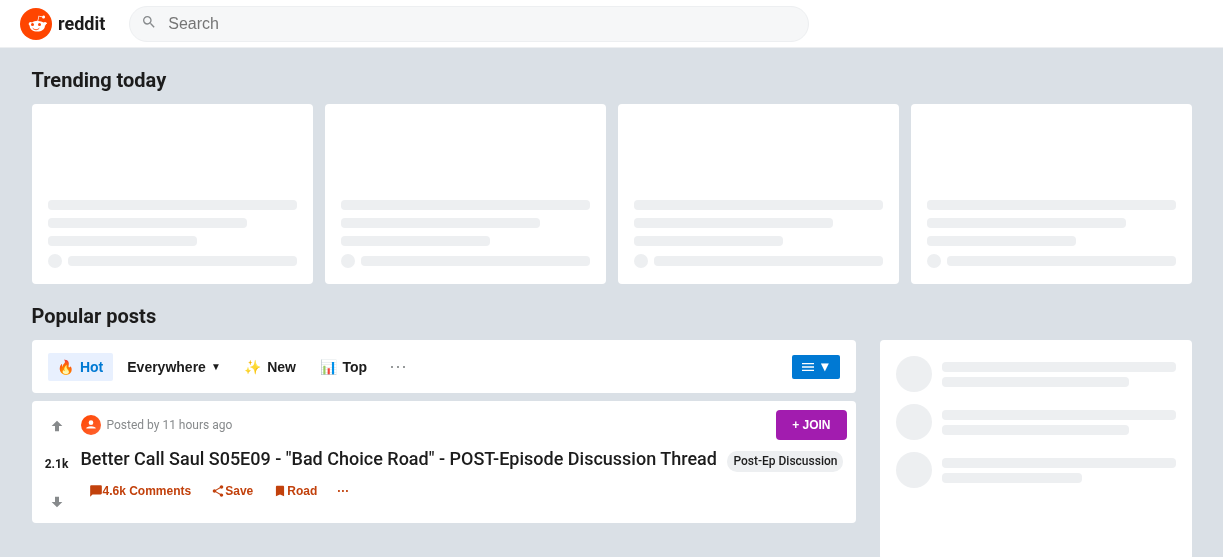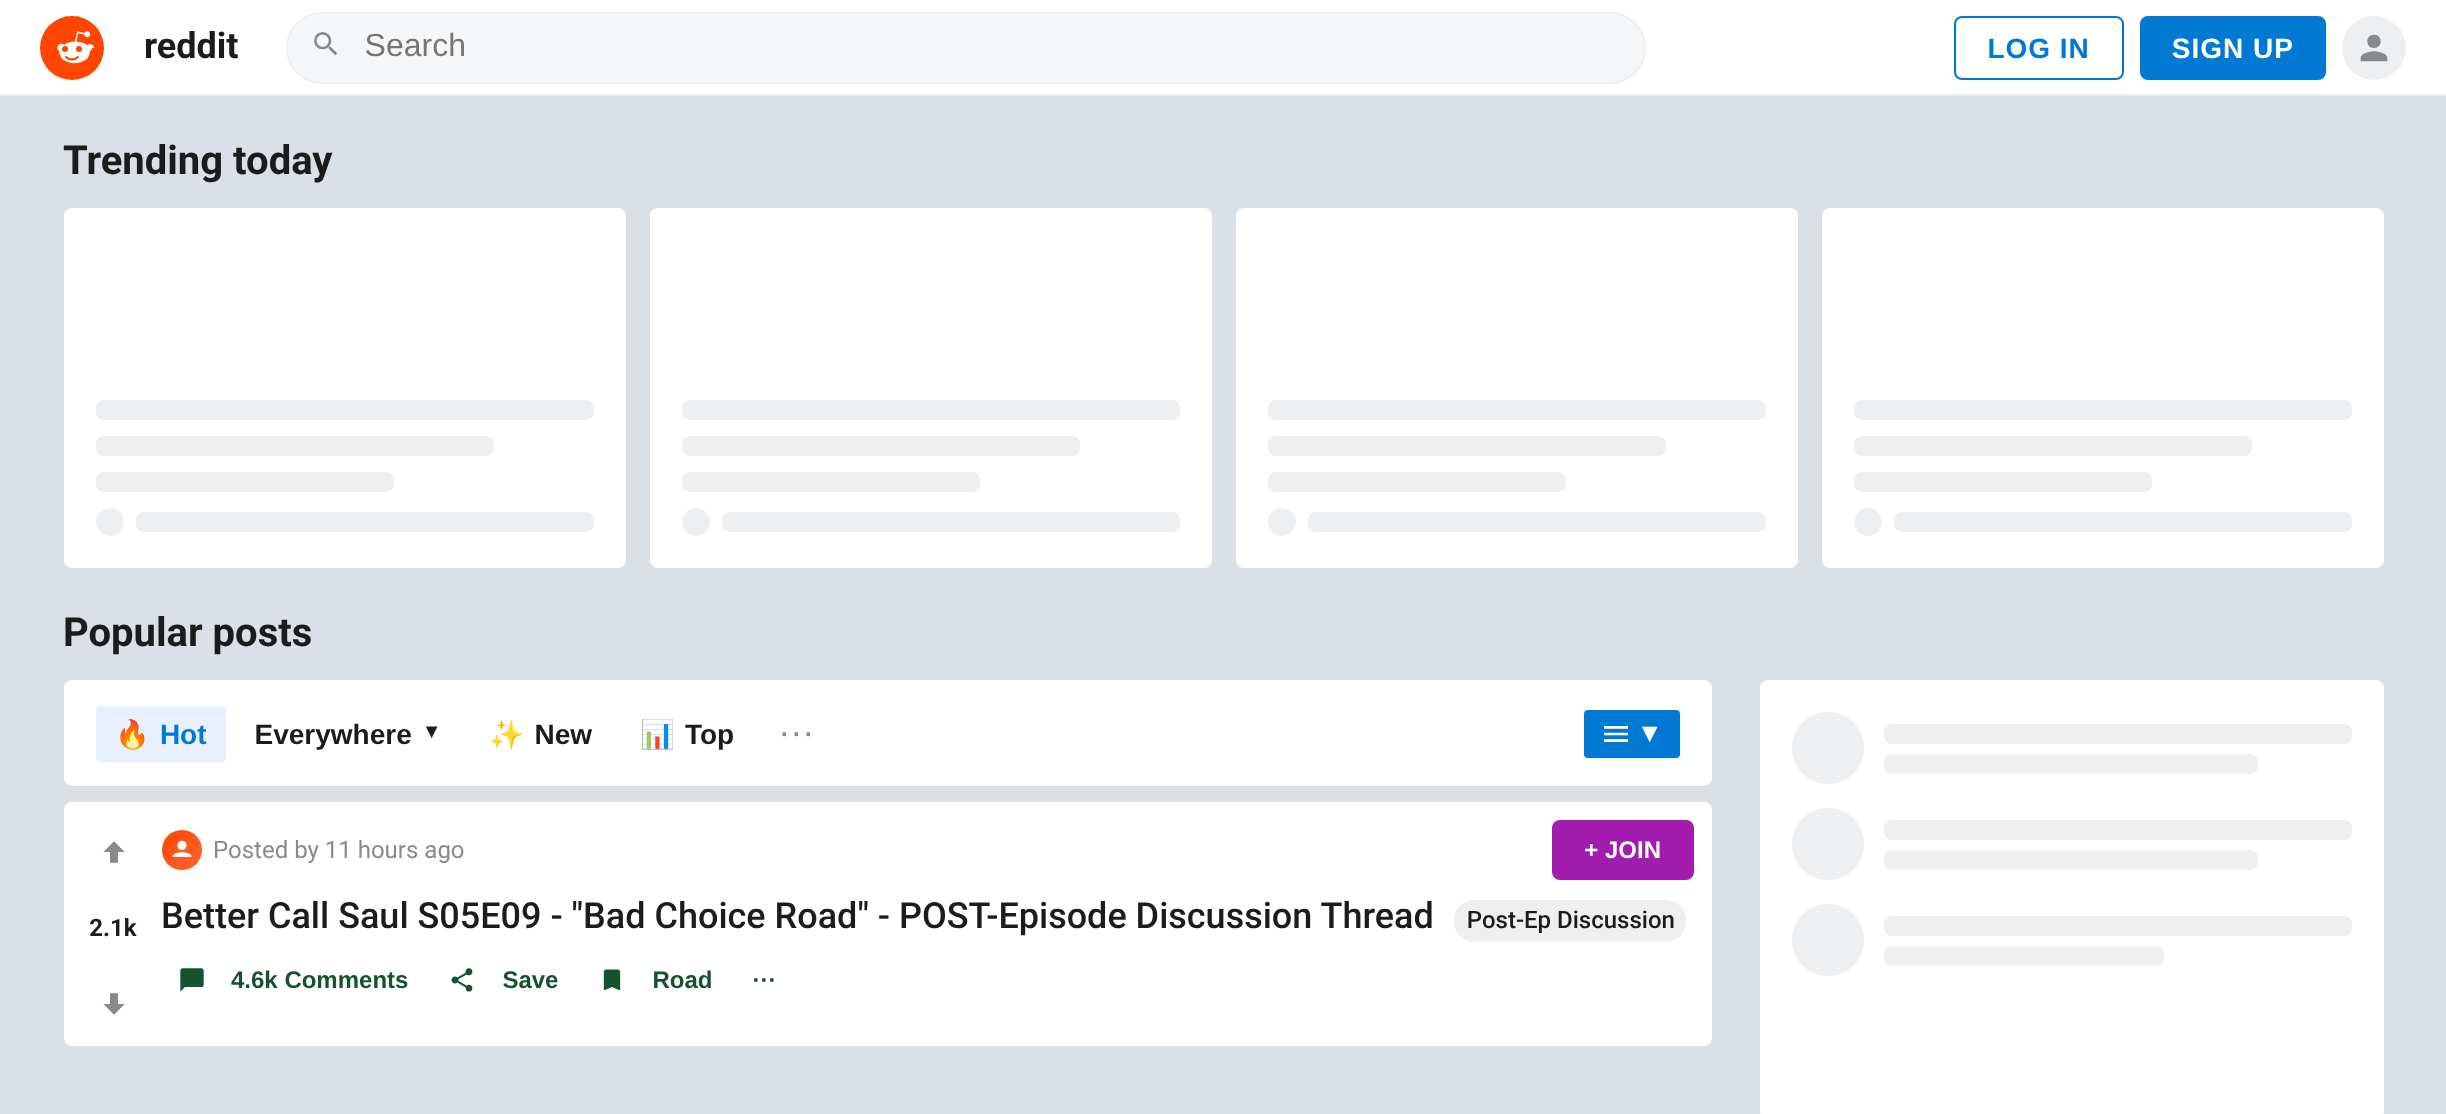--- a/index.html
+++ b/index.html
@@ -26,7 +26,7 @@
     .logo-area {
       display: flex;
       align-items: center;
-      gap: 20px;
+      gap: 6px;
       cursor: pointer;
     }
     .reddit-logo {

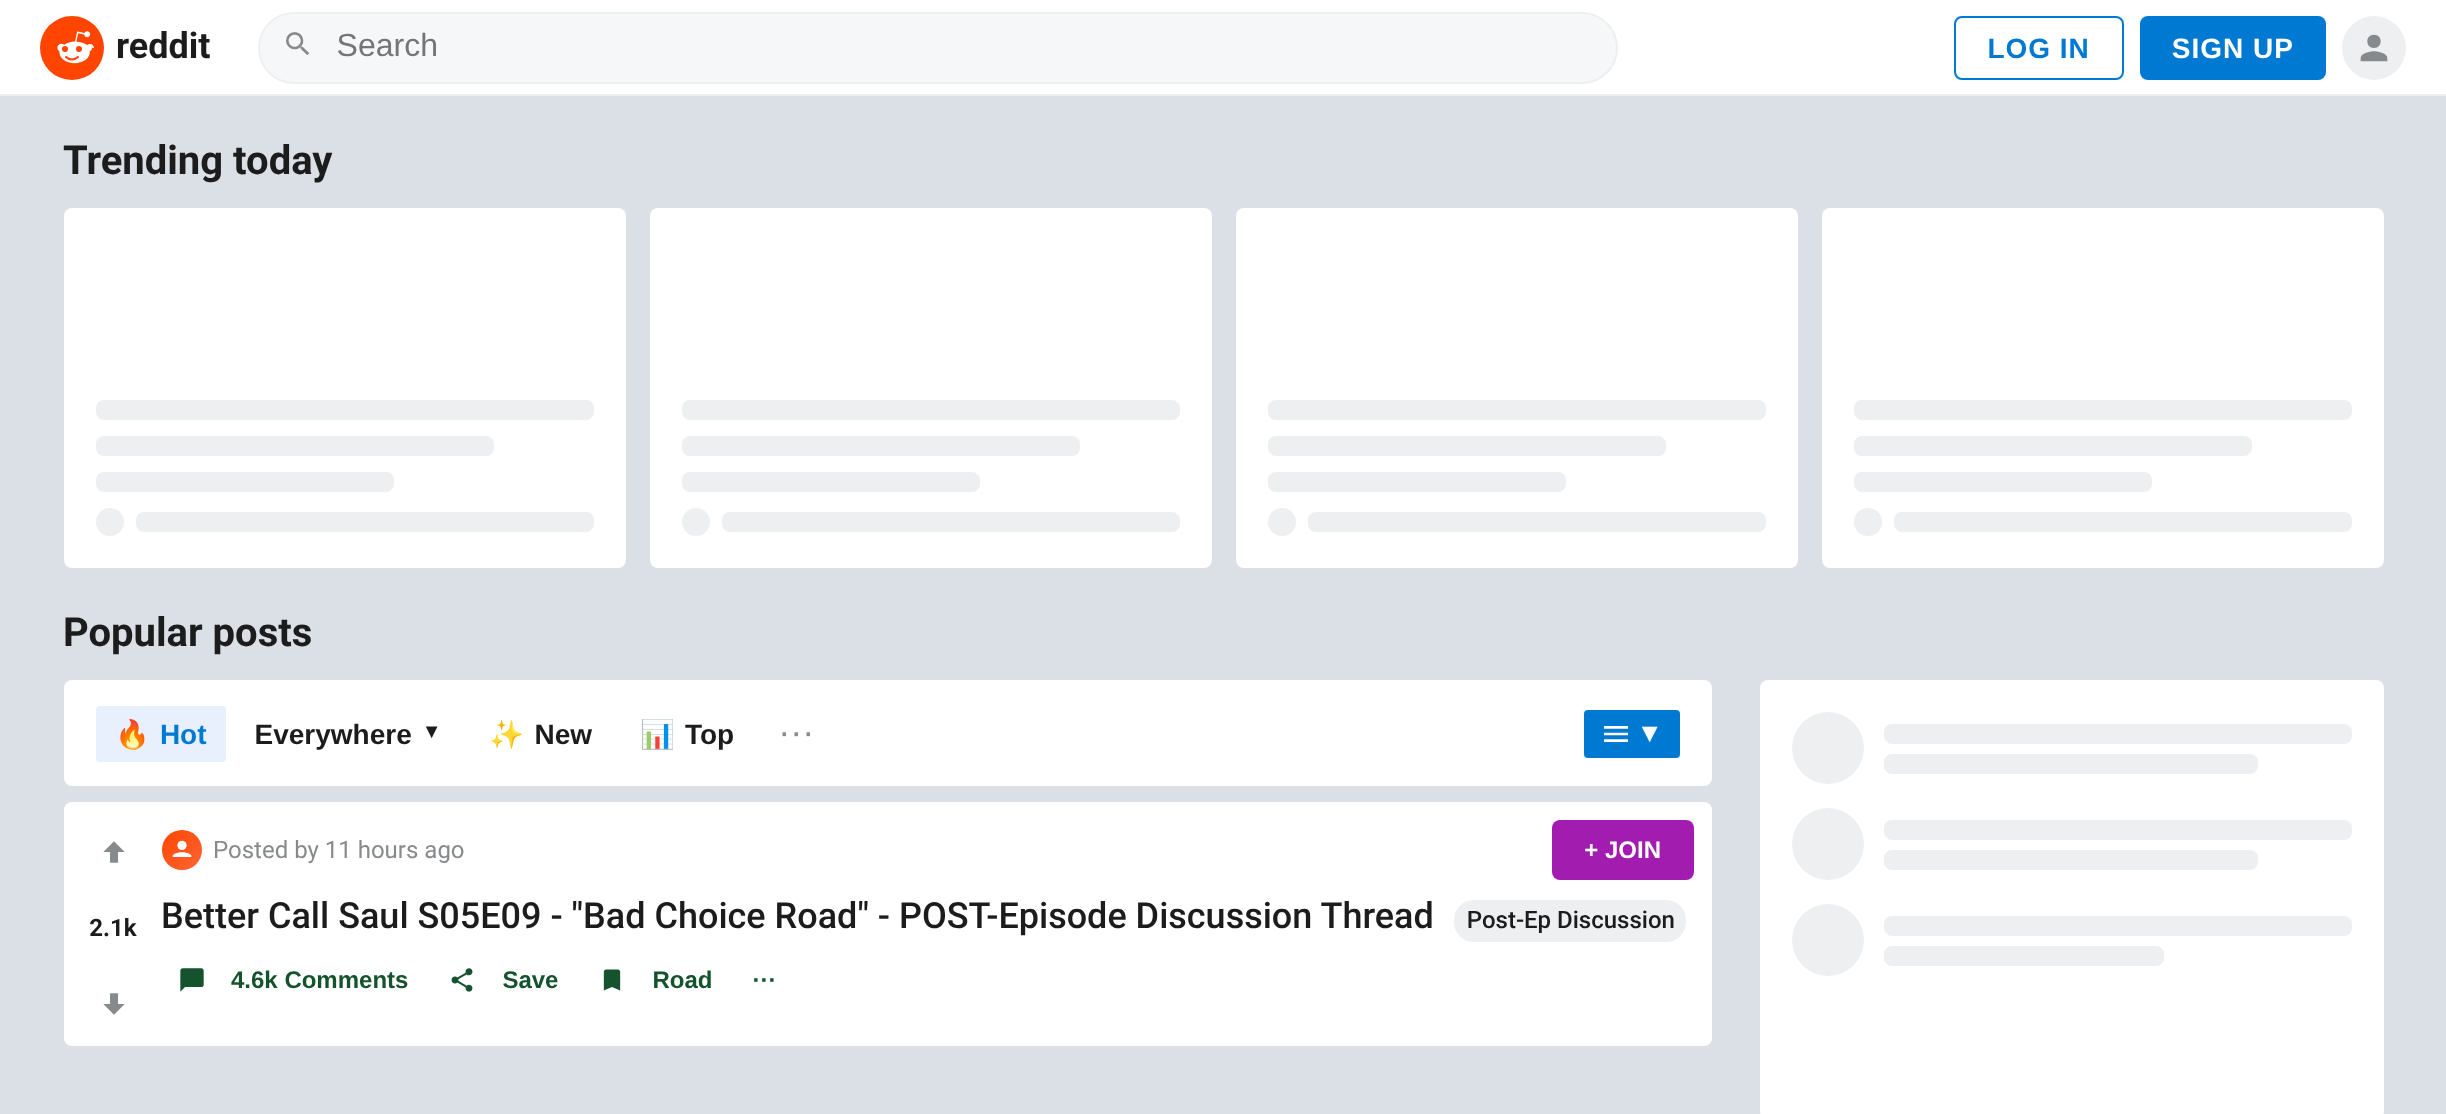--- a/index.html
+++ b/index.html
@@ -402,15 +402,6 @@
     </div>
   </div>
 
-  <div class="header-right">
-    <button class="btn-login">LOG IN</button>
-    <button class="btn-signup">SIGN UP</button>
-    <div class="user-icon">
-      <svg width="20" height="20" viewBox="0 0 24 24" fill="currentColor">
-          <path d="M12 12c2.7 0 4-1.79 4-4s-1.3-4-4-4-4 1.79-4 4 1.3 4 4 4zm0 2c-2.67 0-8 1.34-8 4v2h16v-2c0-2.66-5.33-4-8-4z"></path>
-        </svg>
-    </div>
-  </div>
 </header>
 
 <div class="main">

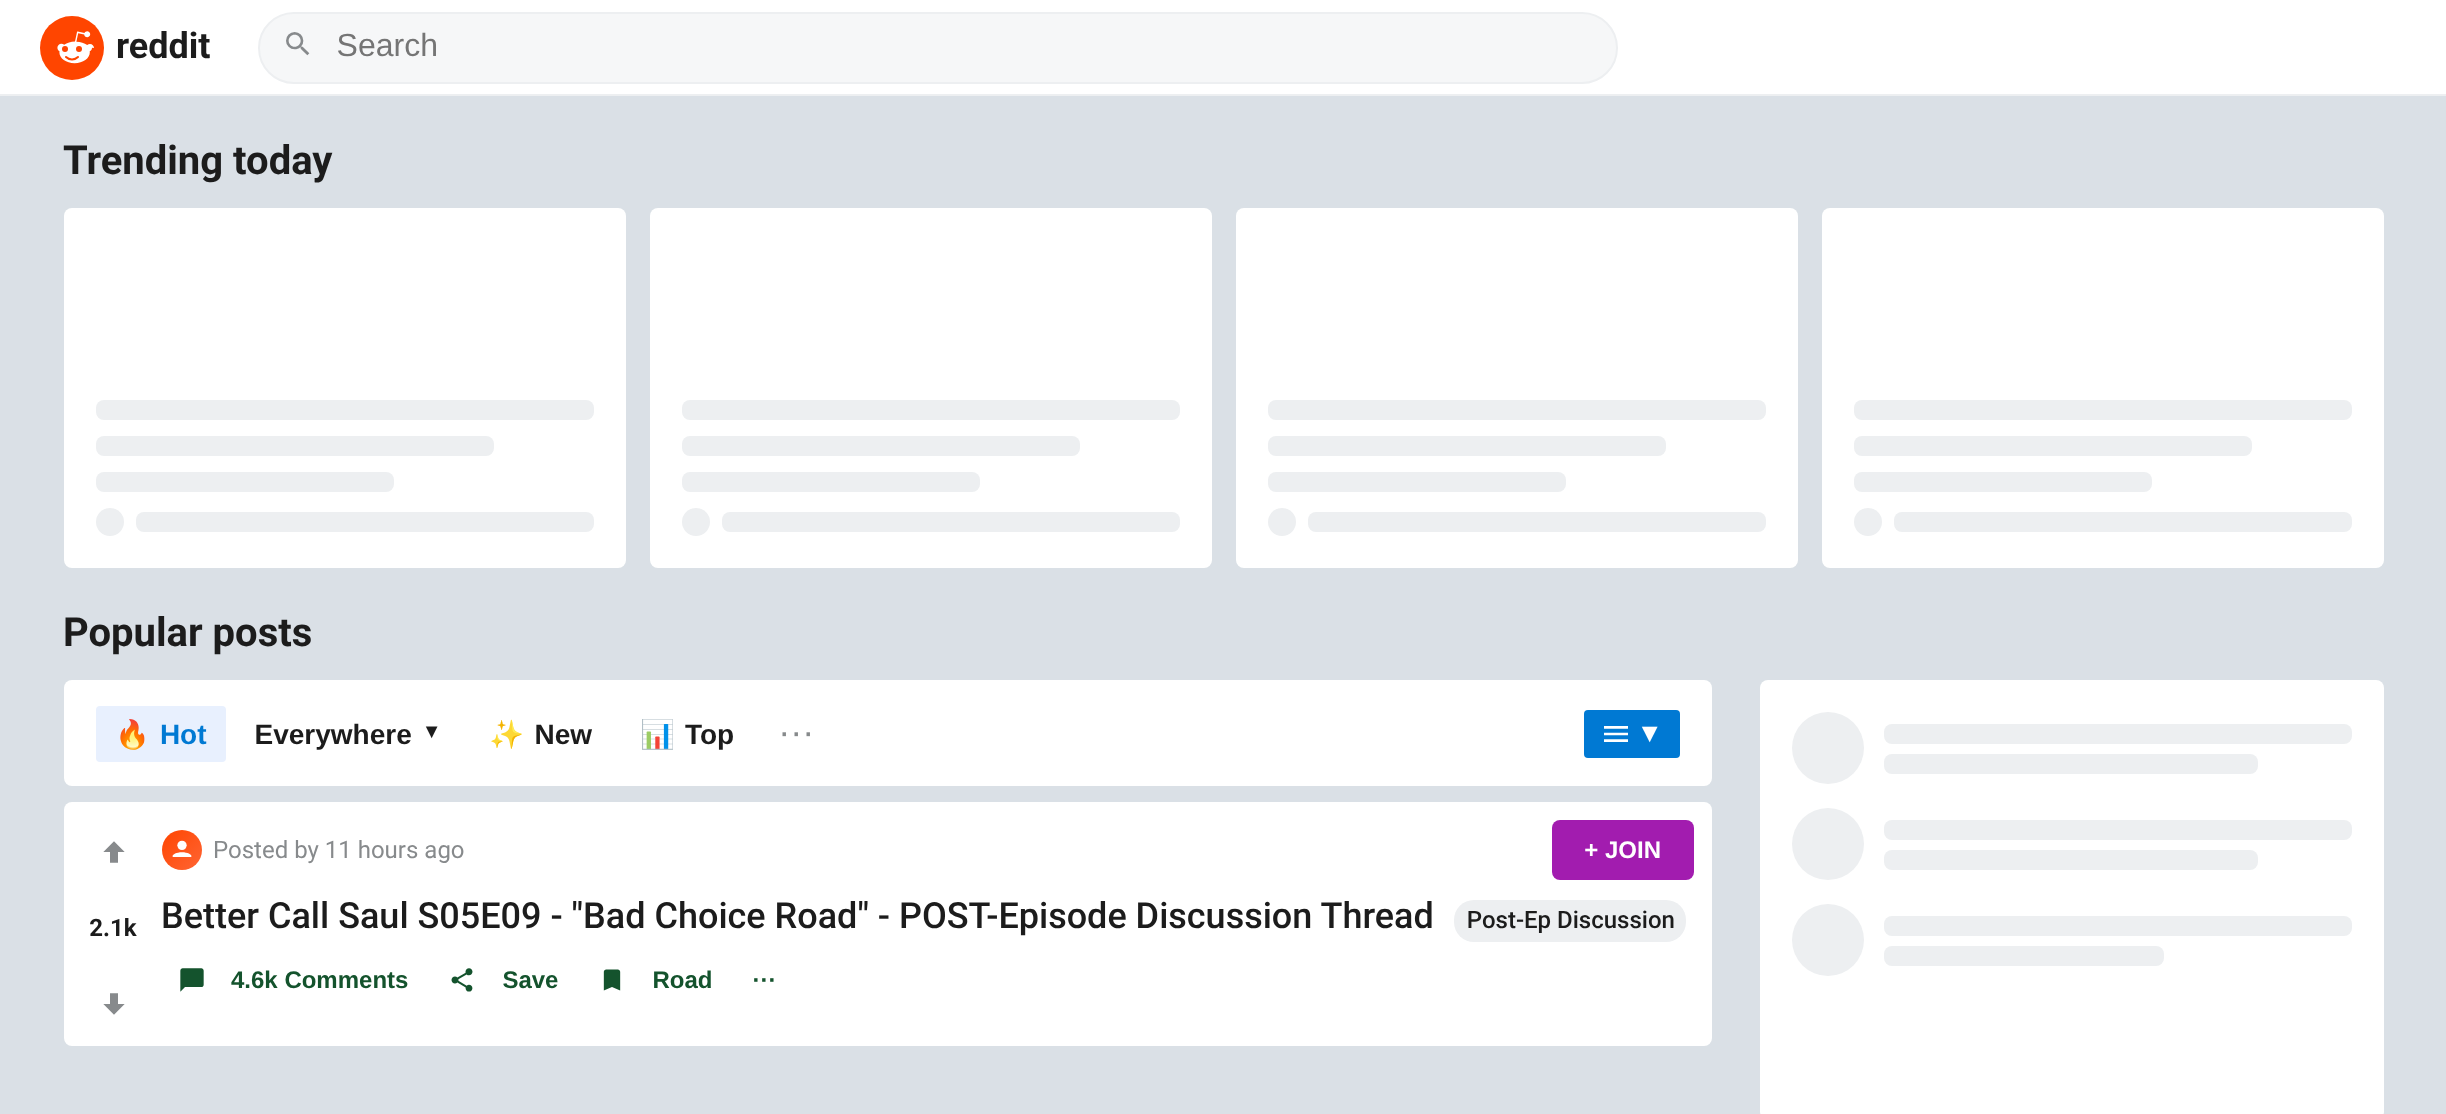--- a/index.html
+++ b/index.html
@@ -312,12 +312,12 @@
     .action-btn {
       display: flex;
       align-items: center;
-      gap: 13px;
+      gap: 0;
       padding: 6px 8px;
       border: none;
       background: none;
       border-radius: 2px;
-      color: #14532d;
+      color: #c2410c;
       font-size: 12px;
       font-weight: 700;
       cursor: pointer;

